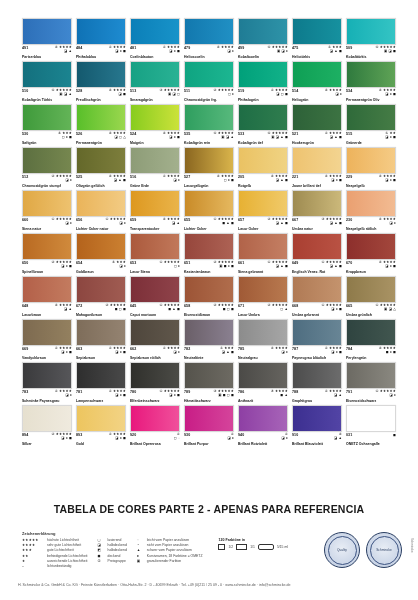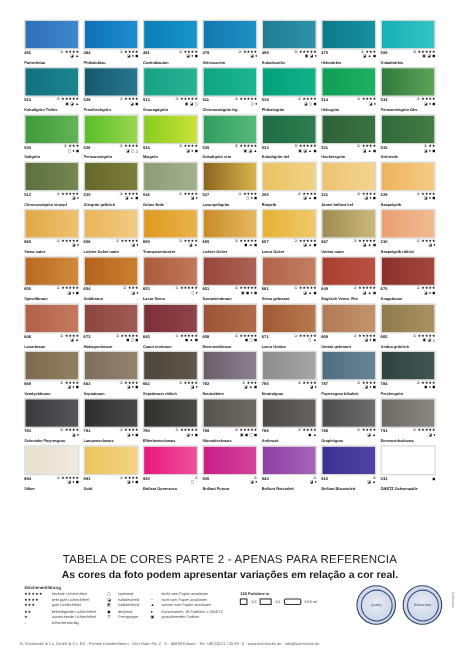--- a/index.html
+++ b/index.html
@@ -42,7 +42,7 @@
 
   
   .titlewrap{position:absolute;left:0;top:503px;width:418px;text-align:center;}
-  .title1{font-size:10.5px;font-weight:normal;letter-spacing:.2px;color:#1a1a1a;}
+  .title1{font-size:10.5px;font-weight:bold;letter-spacing:.2px;color:#1a1a1a;}
   .title2{font-size:9.5px;font-weight:bold;color:#1a1a1a;margin-top:2px;}
 
   

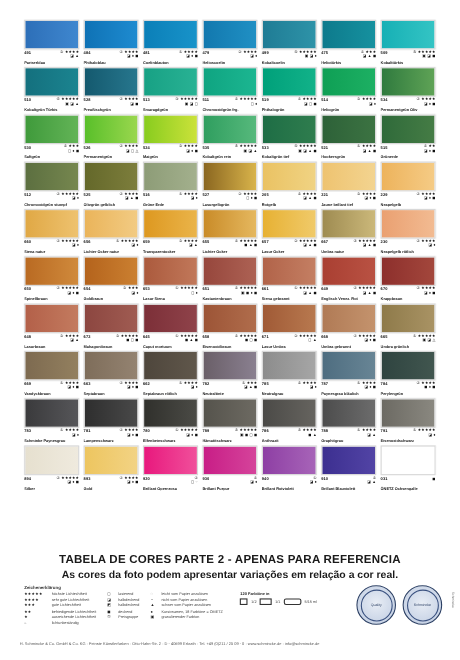--- a/index.html
+++ b/index.html
@@ -856,7 +856,6 @@
 
   <div class="titlewrap">
     <div class="title1">TABELA DE CORES PARTE 2 - APENAS PARA REFERENCIA</div>
-    <div class="title2">As cores da foto podem apresentar variações em relação a cor real.</div>
   </div>
 
   <div class="legend">

